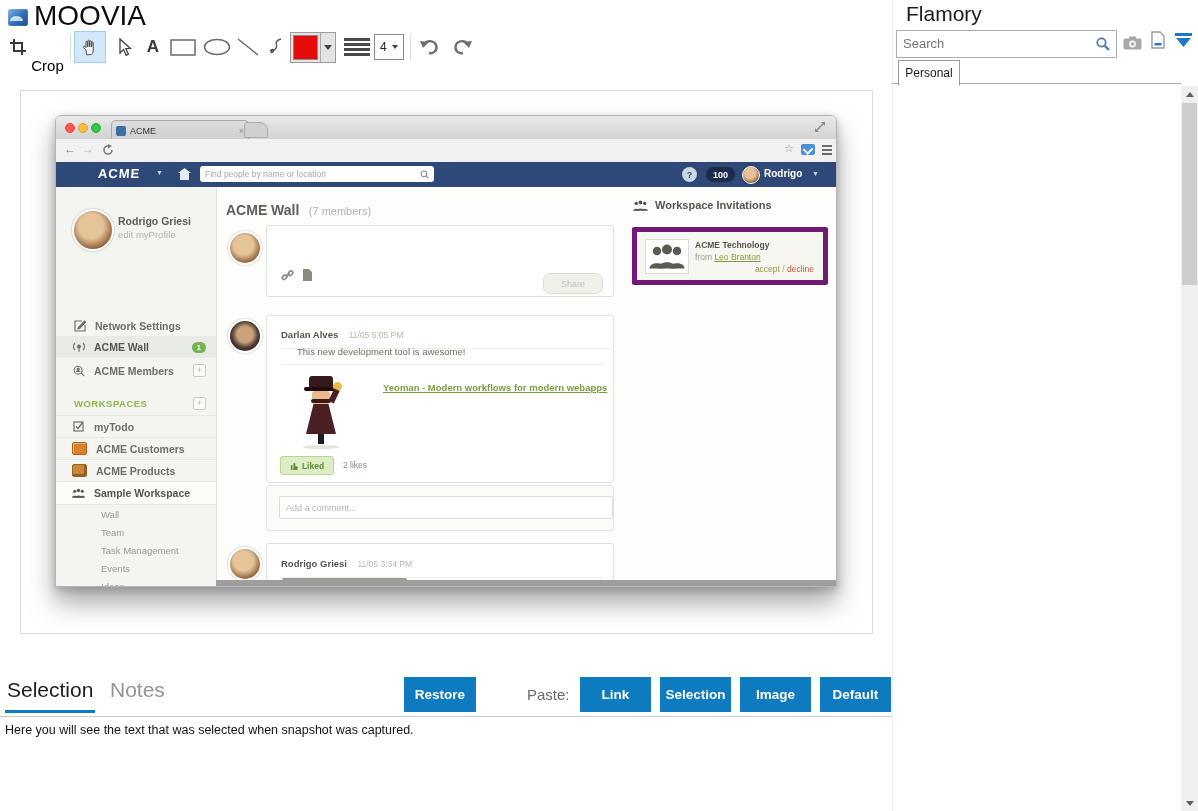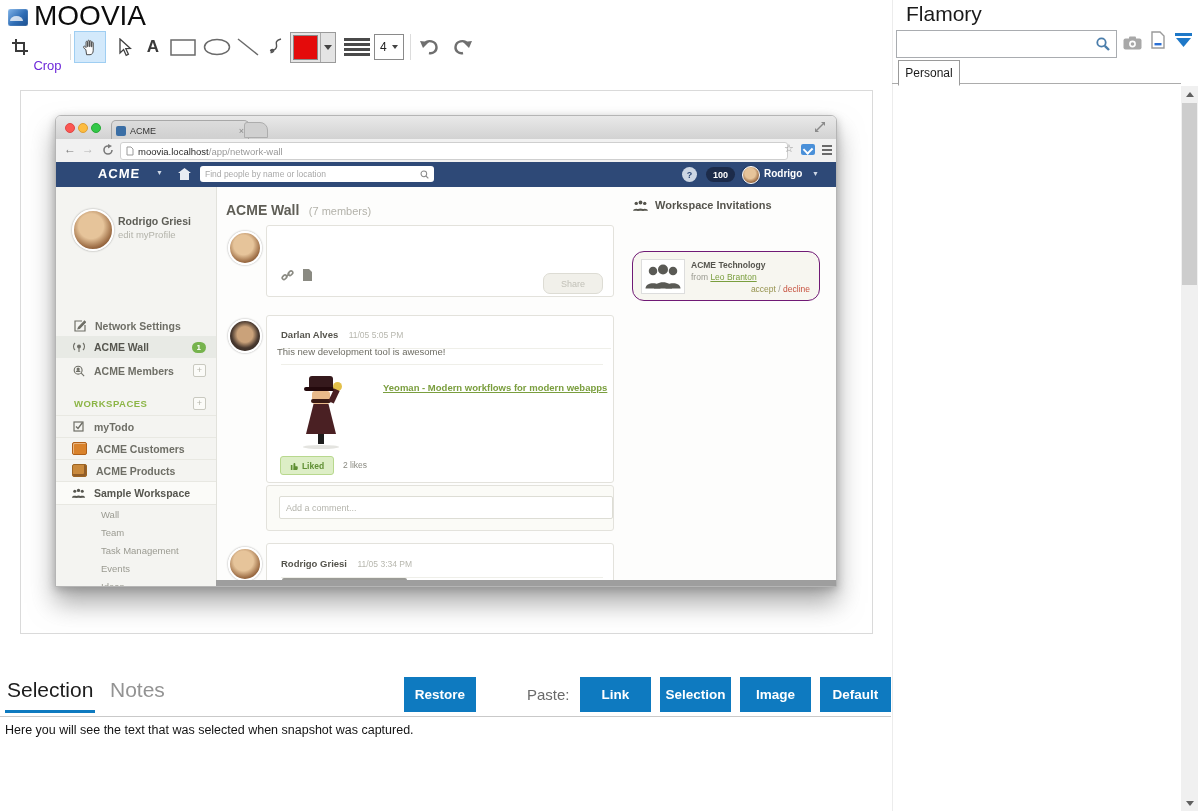--- a/index.html
+++ b/index.html
@@ -398,6 +398,7 @@
   <div class="ab" style="left:906px;top:2px;font-size:21px;color:#1a1a1a;">Flamory</div>
 
   <div class="ab" style="left:896px;top:30px;width:219px;height:26px;border:1px solid #a9acb0;background:#fff;">
+    <input style="position: absolute; left: 0px; top: 0px; width: 190px; height: 24px; border: none; outline: none; font-family: &quot;Liberation Sans&quot;, sans-serif; font-size: 13px; color: rgb(68, 68, 68); padding: 0px 6px;" placeholder="Search">
     <svg class="ab" style="right:6px;top:6px;" width="14" height="14" viewBox="0 0 14 14">
         <circle cx="5.5" cy="5.5" r="4.2" fill="none" stroke="#4a7dab" stroke-width="1.8"></circle>
         <line x1="8.8" y1="8.8" x2="13" y2="13" stroke="#4a7dab" stroke-width="2.4"></line>

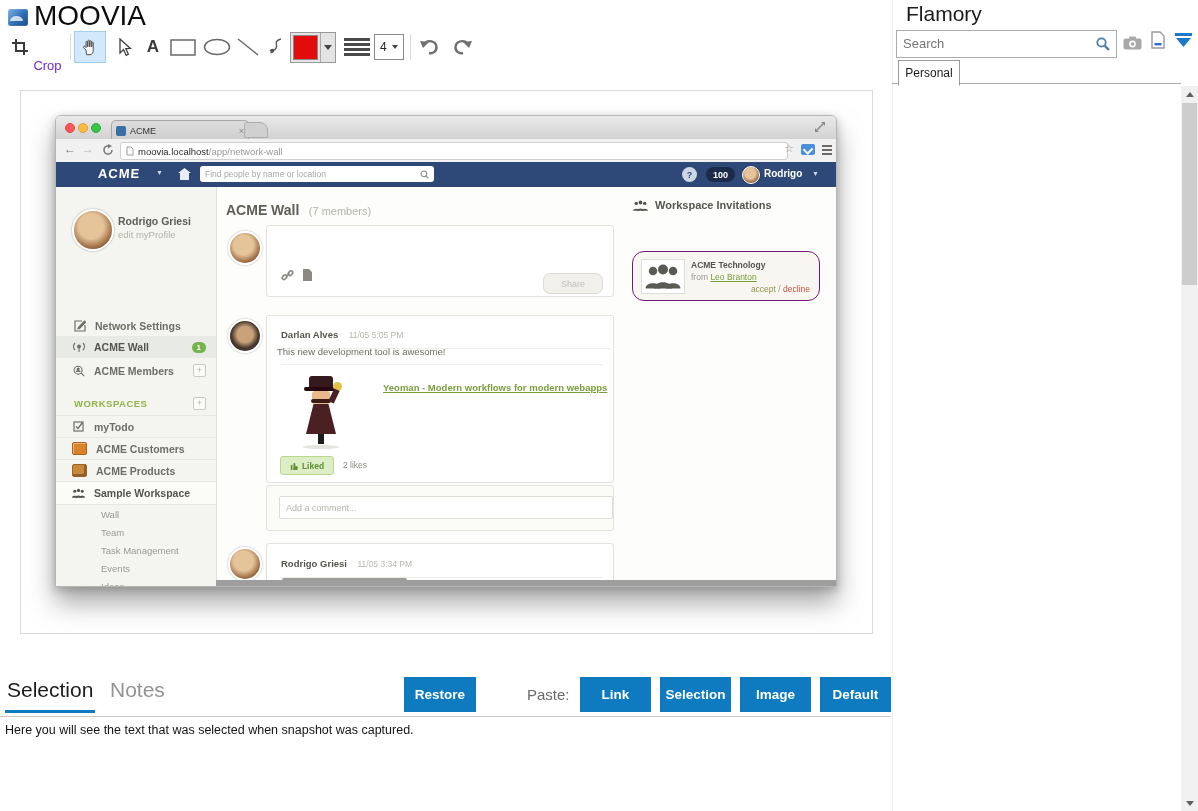--- a/index.html
+++ b/index.html
@@ -43,7 +43,7 @@
           <path d="M0 4h12v12"></path>
         </g>
       </svg>
-    <span style="margin-left:5px;font-size:13px;color:#6d28d9;margin-top:36px;">Crop</span>
+    <span style="margin-left:5px;font-size:15px;color:#000000;margin-top:36px;">Crop</span>
   </div>
   <div class="sep" style="left:70px;"></div>
   <div class="tbtn" style="left:74px;width:30px;background:#d3e9fb;border:1px solid #9fcef2;top:31px;">

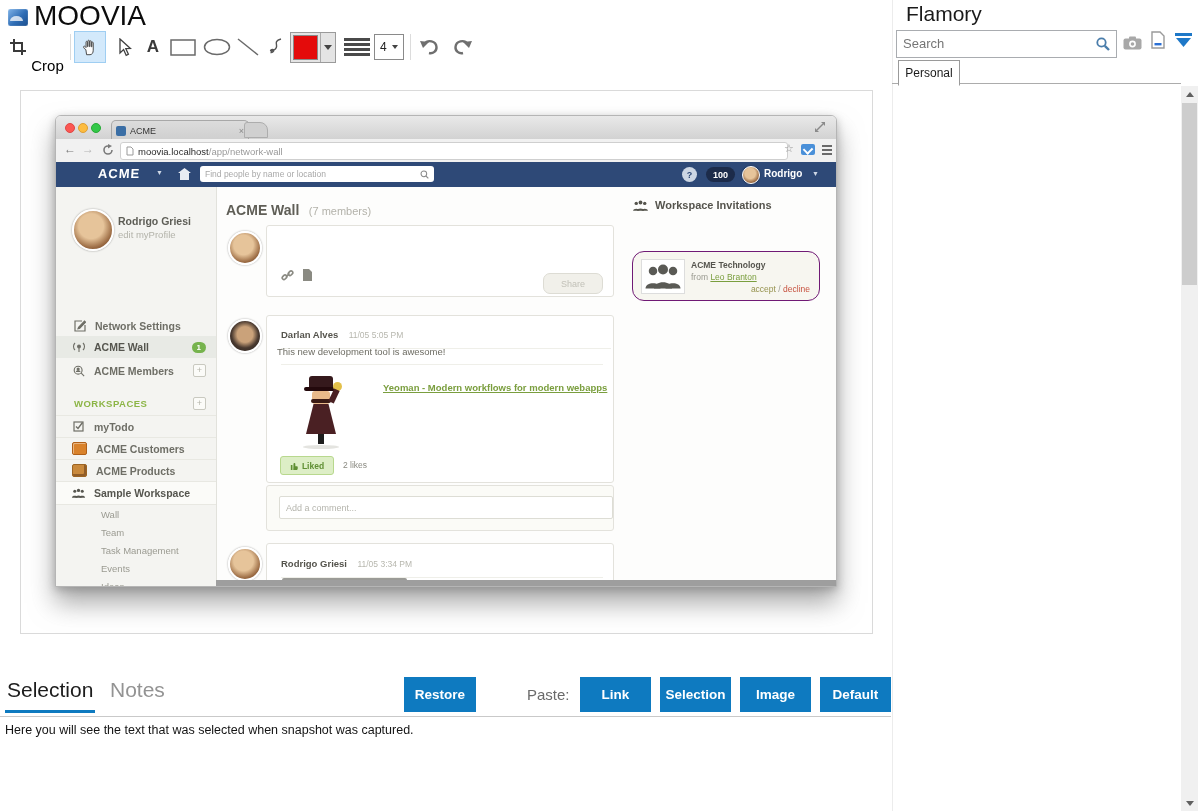--- a/index.html
+++ b/index.html
@@ -140,13 +140,6 @@
             <path d="M10 6 A4 4 0 1 1 6 2" fill="none" stroke="#7a7a7a" stroke-width="1.6"></path>
             <polygon points="6,0 10,2 6,4.5" fill="#7a7a7a"></polygon>
           </svg>
-        <div class="ab flex" style="left:64px;top:3px;width:656px;height:16px;background:#fff;border:1px solid #cfcfcf;border-radius:3px;padding:0 5px;">
-          <svg width="8" height="10" viewBox="0 0 8 10">
-              <path d="M1 1 h4 l2 2 v6 h-6 z" fill="#fff" stroke="#9a9a9a"></path>
-            </svg>
-          <span style="font-size:9.5px;color:#2b2b2b;margin-left:4px;">moovia.localhost</span>
-          <span style="font-size:9.5px;color:#9a9a9a;">/app/network-wall</span>
-        </div>
         <span class="ab" style="left:728px;top:3px;font-size:11px;color:#9a9a9a;">☆</span>
         <div class="ab" style="left:745px;top:5px;width:14px;height:11px;background:#4a90d9;border-radius:2px;">
             <div style="width:6px;height:5px;border-left:2px solid #fff;border-bottom:2px solid #fff;margin:2px auto 0;transform:rotate(-45deg);"></div>

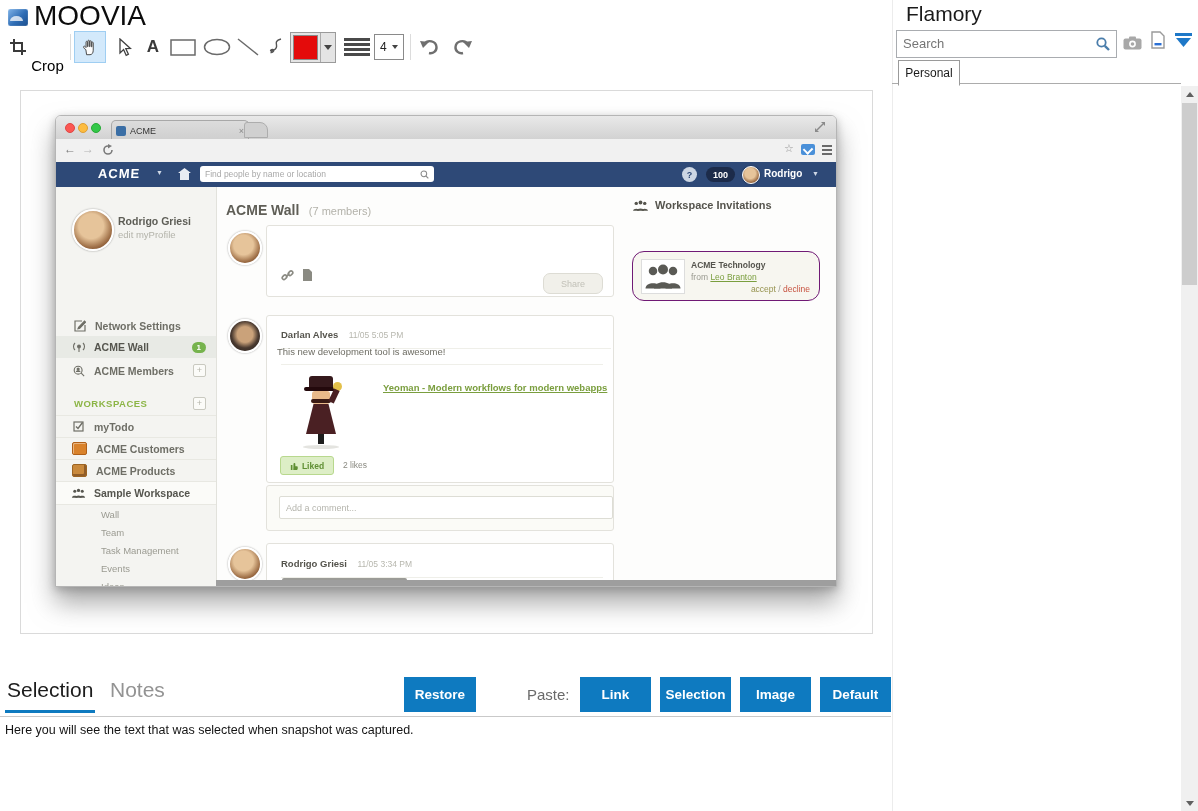--- a/index.html
+++ b/index.html
@@ -340,7 +340,7 @@
             </svg>
           <span style="font-size:11px;font-weight:700;color:#55544d;margin-left:6px;">Workspace Invitations</span>
         </div>
-        <div class="ab" style="left:576px;top:40px;width:186px;height:48px;background:#f7f6f0;border:1px solid #701a75;border-radius:12px;margin-top:24px;">
+        <div class="ab" style="left:576px;top:40px;width:186px;height:48px;background:#f7f6f0;border:5px solid #701a75;border-radius:2px;">
           <div class="ab" style="left:8px;top:7px;width:42px;height:33px;background:#fff;border:1px solid #ddd;">
             <svg width="40" height="30" viewBox="0 0 16 10" style="margin:1px;">
                 <g fill="#5a5a55">

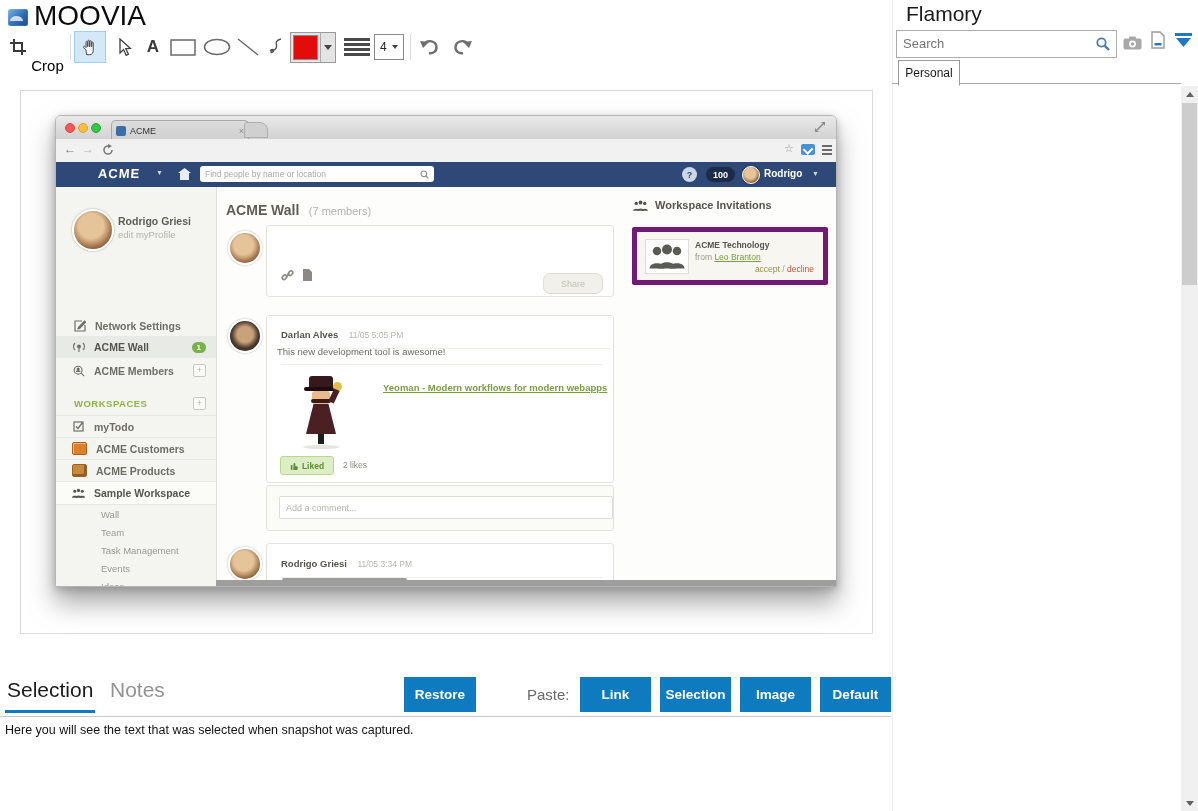--- a/index.html
+++ b/index.html
@@ -287,7 +287,7 @@
             <span style="font-size:9.5px;font-weight:700;color:#55544d;">Darlan Alves</span>
             <span style="font-size:8.5px;color:#b7b7ae;margin-left:6px;">11/05 5:05 PM</span>
           </div>
-          <div class="ab" style="left:10px;top:30px;font-size:9.5px;color:#6d6c63;">This new development tool is awesome!</div>
+          <div class="ab" style="left:30px;top:30px;font-size:9.5px;color:#6d6c63;">This new development tool is awesome!</div>
           <div class="ab" style="left:14px;top:48px;right:10px;border-top:1px solid #efefe9;"></div>
 
           <div class="ab" style="left:28px;top:58px;width:52px;height:78px;">

